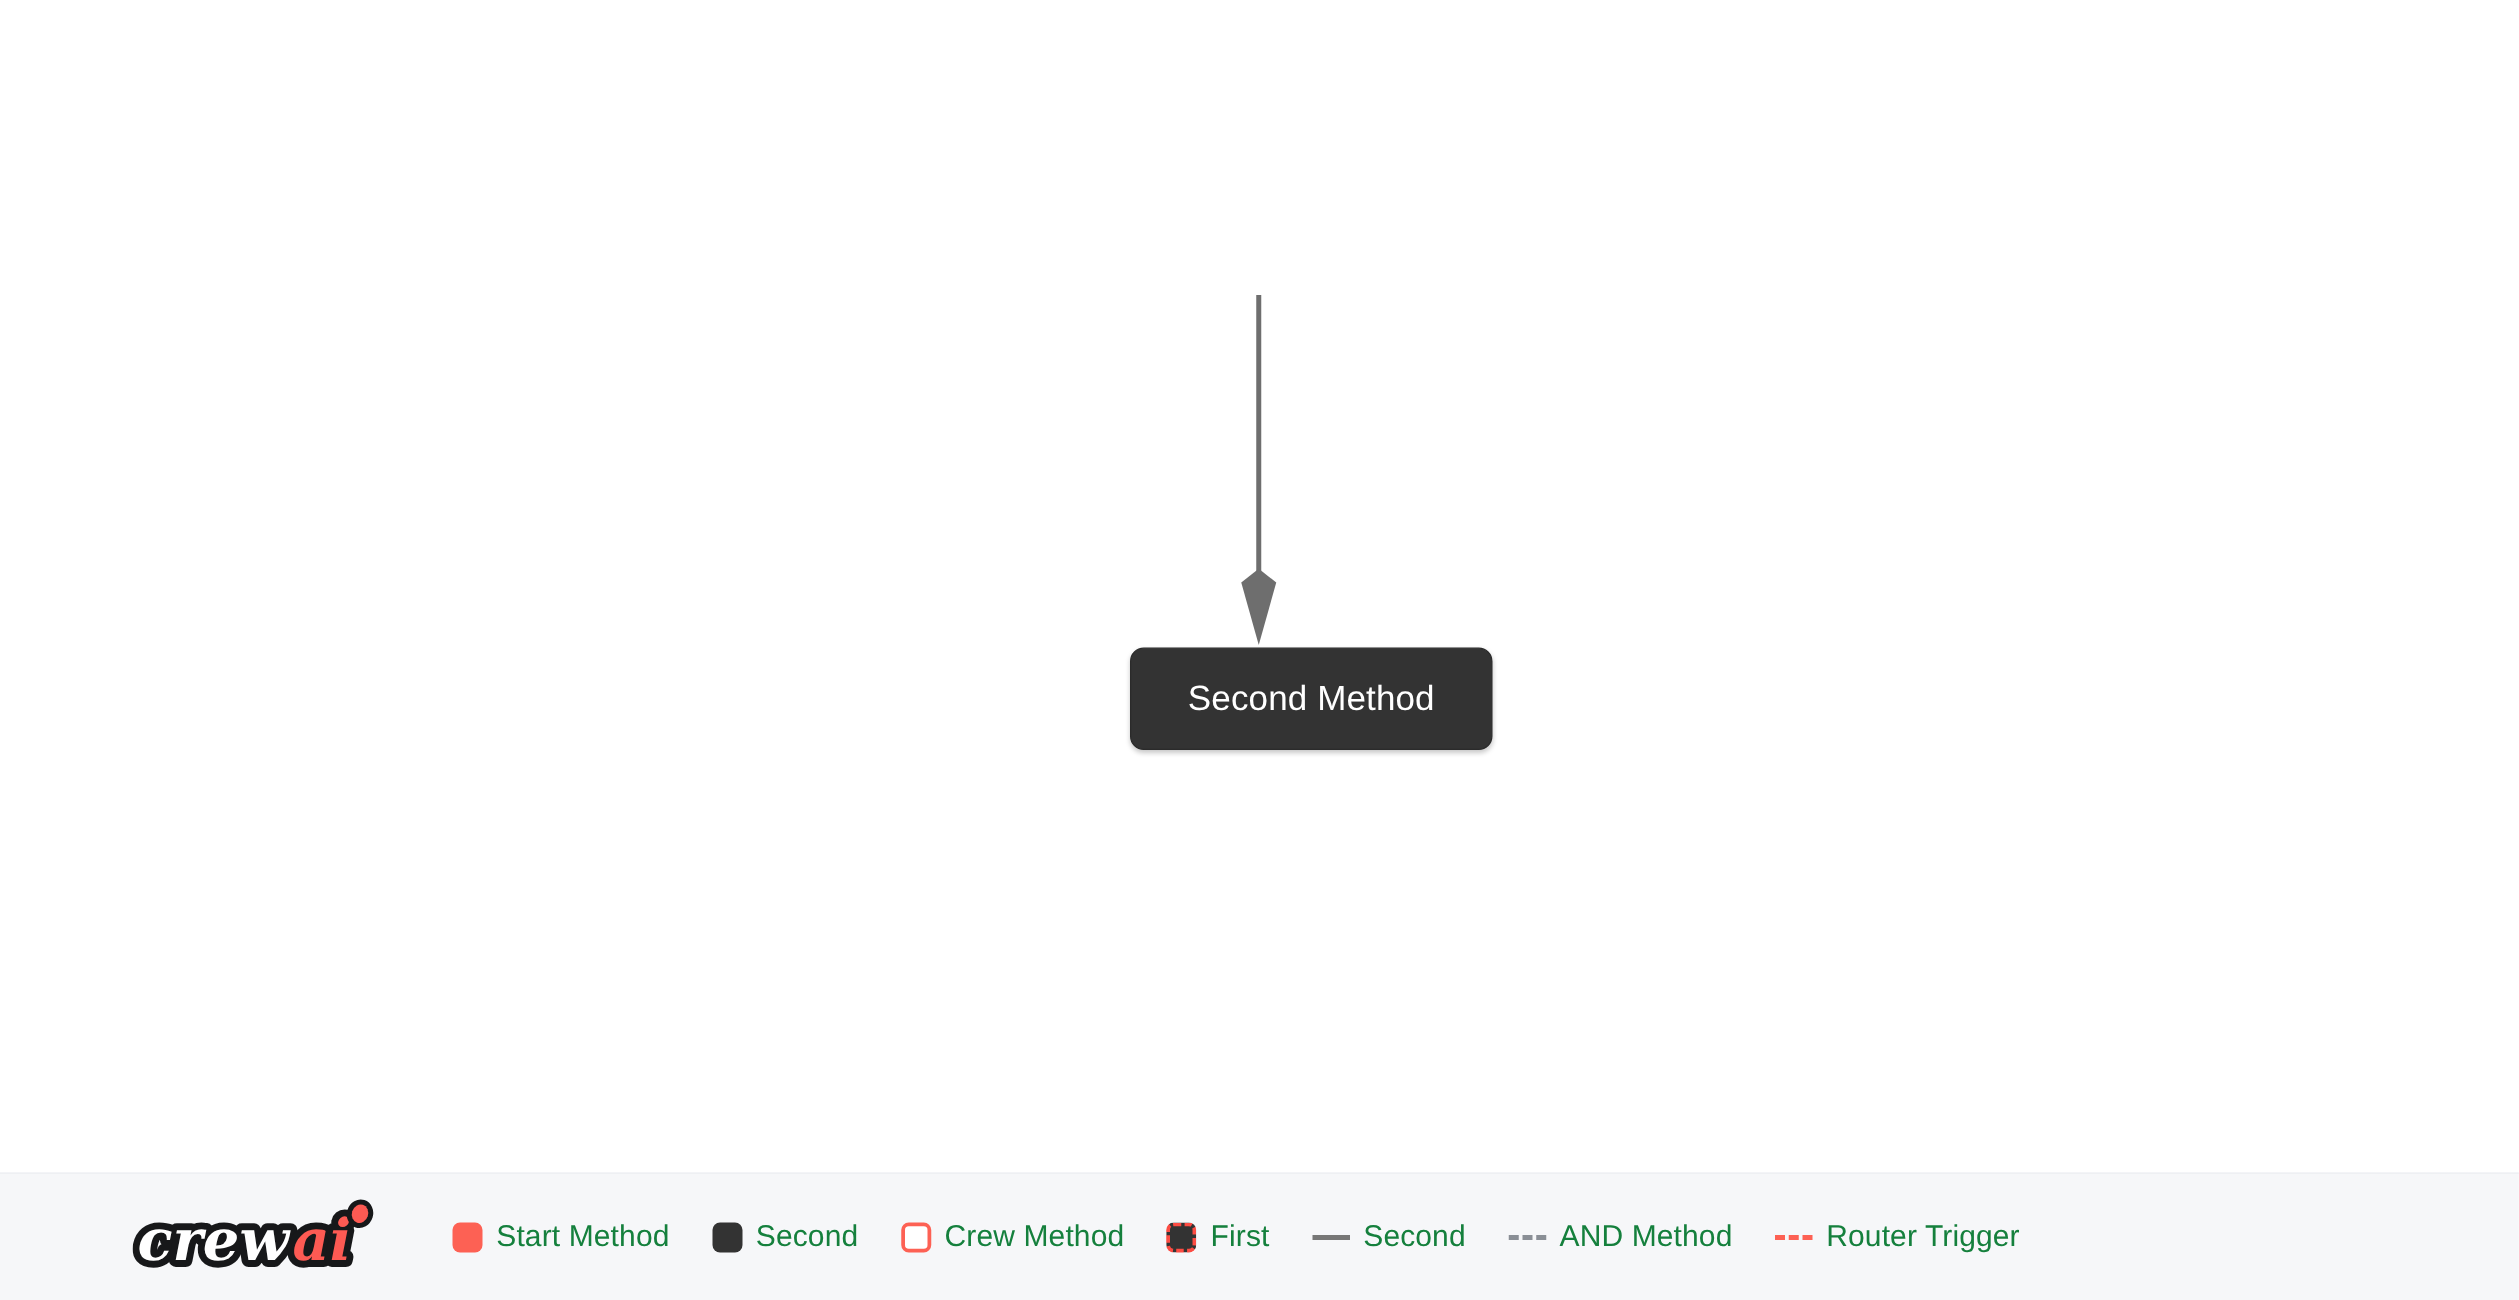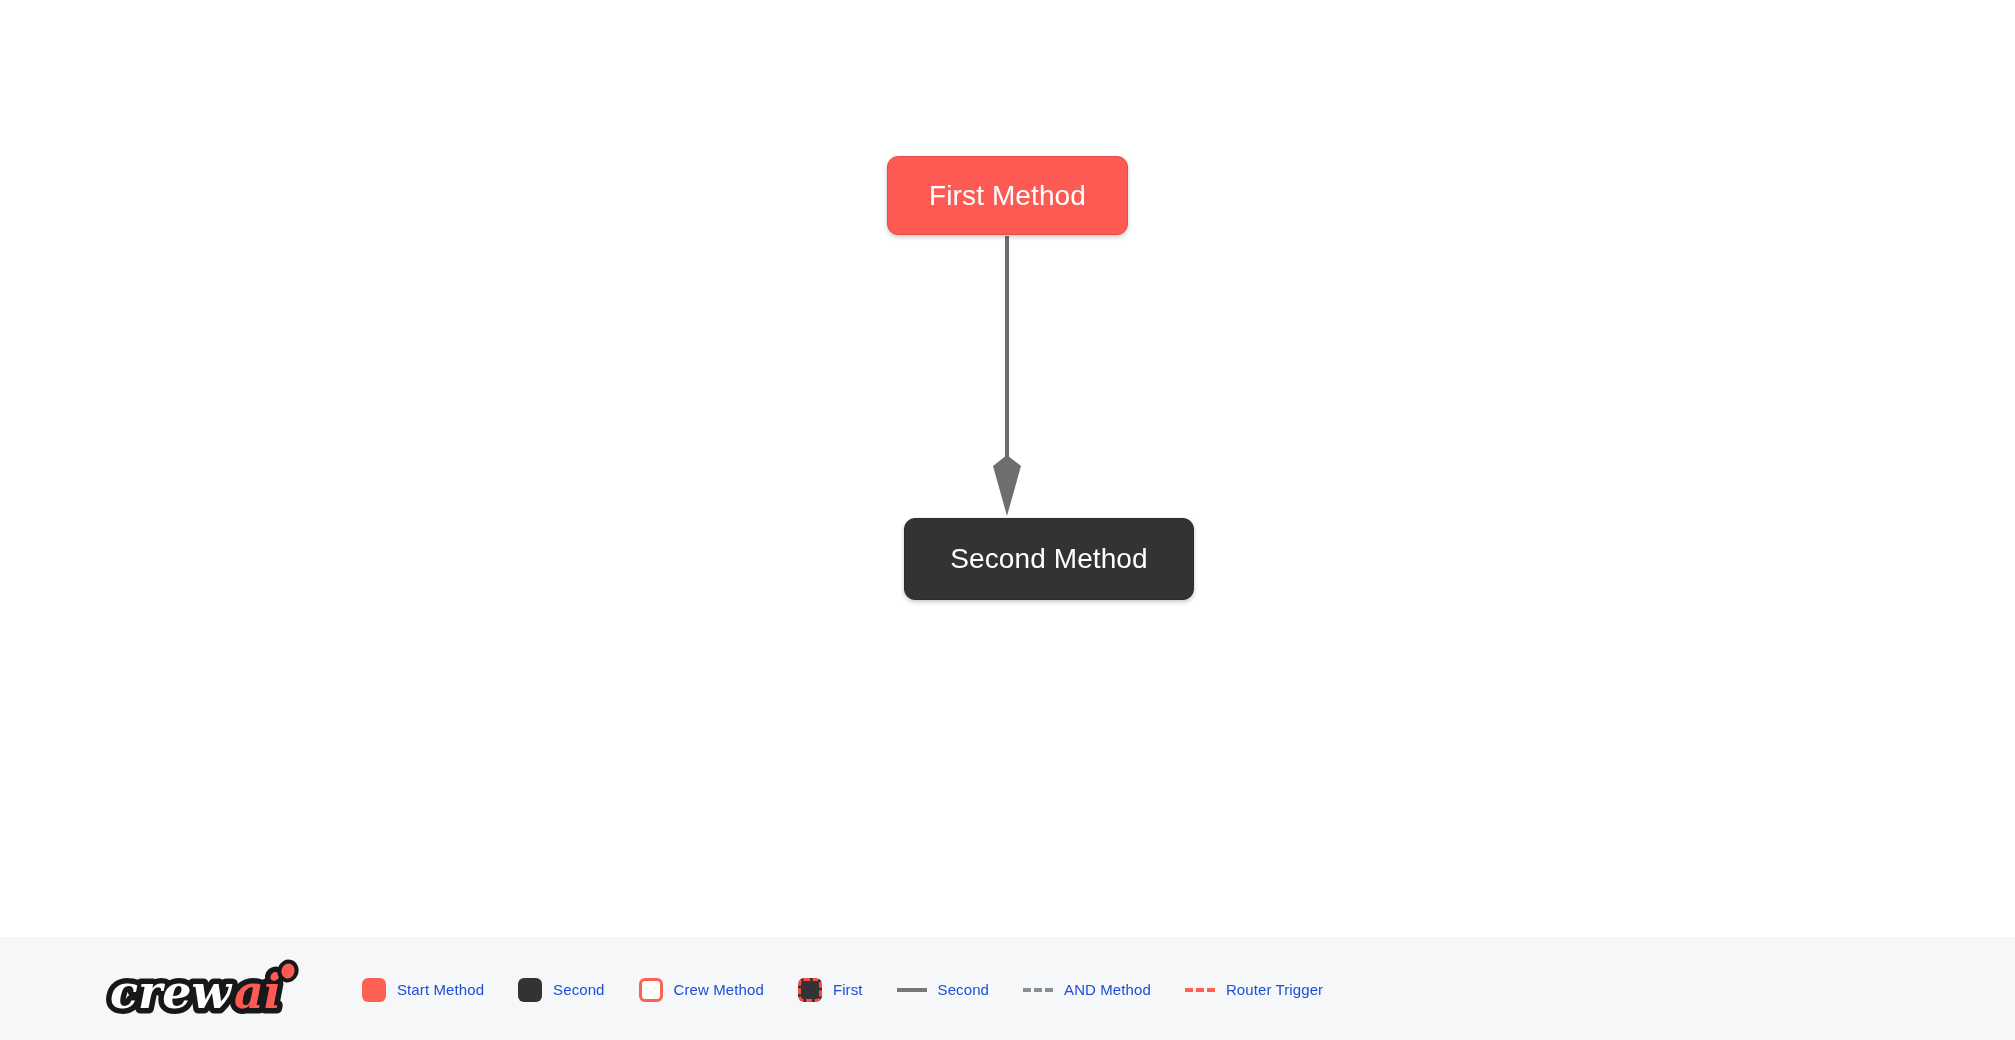--- a/index.html
+++ b/index.html
@@ -135,9 +135,6 @@
     </g>
   </svg>
 
-  <div class="flow-node node-start" style="left:887px; top:156px; width:241px; height:79px;">
-    <span>First Method</span>
-  </div>
 
   <div class="flow-node node-method" style="left:904px; top:518px; width:290px; height:82px;">
     <span>Second Method</span>

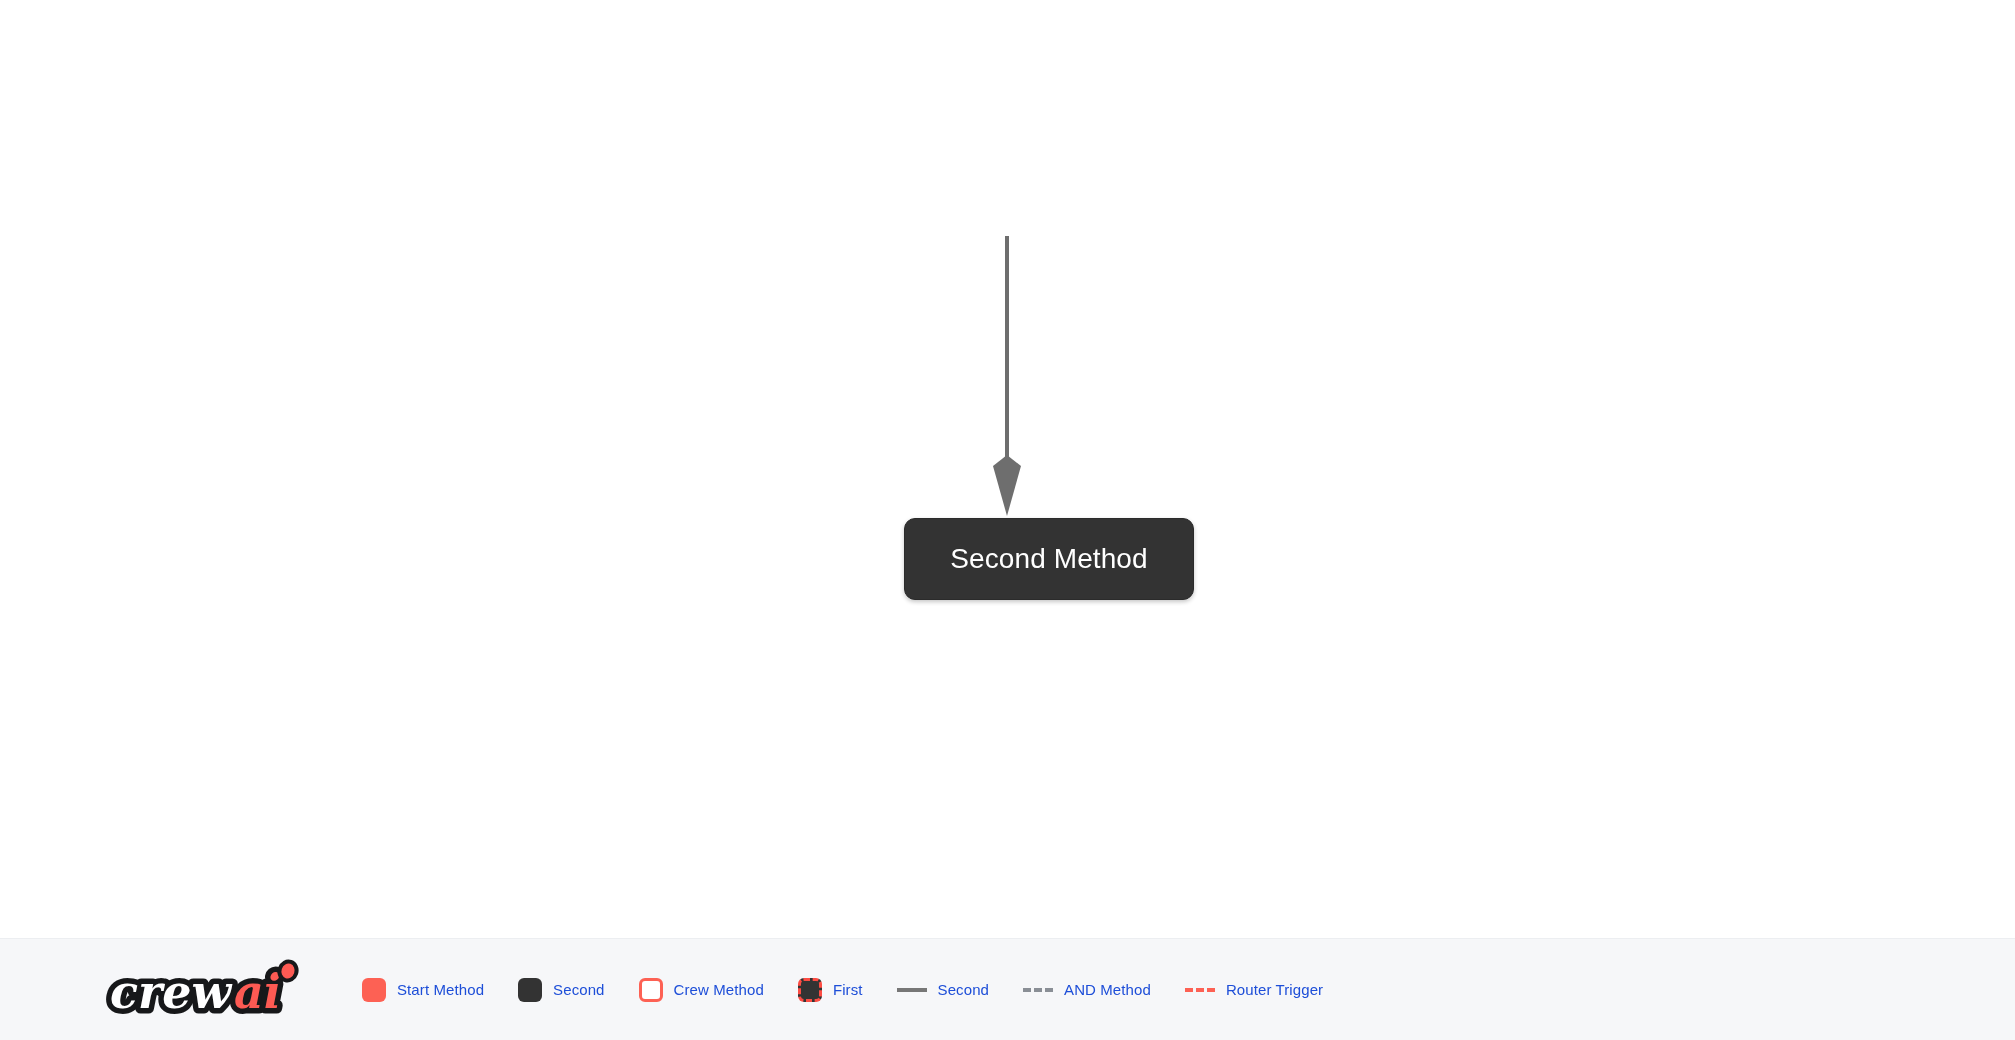--- a/index.html
+++ b/index.html
@@ -94,8 +94,8 @@
   }
 
   .legend-label {
-    font-size: 15px;
-    color: #1d4ed8;
+    font-size: 24px;
+    color: #15803d;
     letter-spacing: 0.1px;
     white-space: nowrap;
   }

